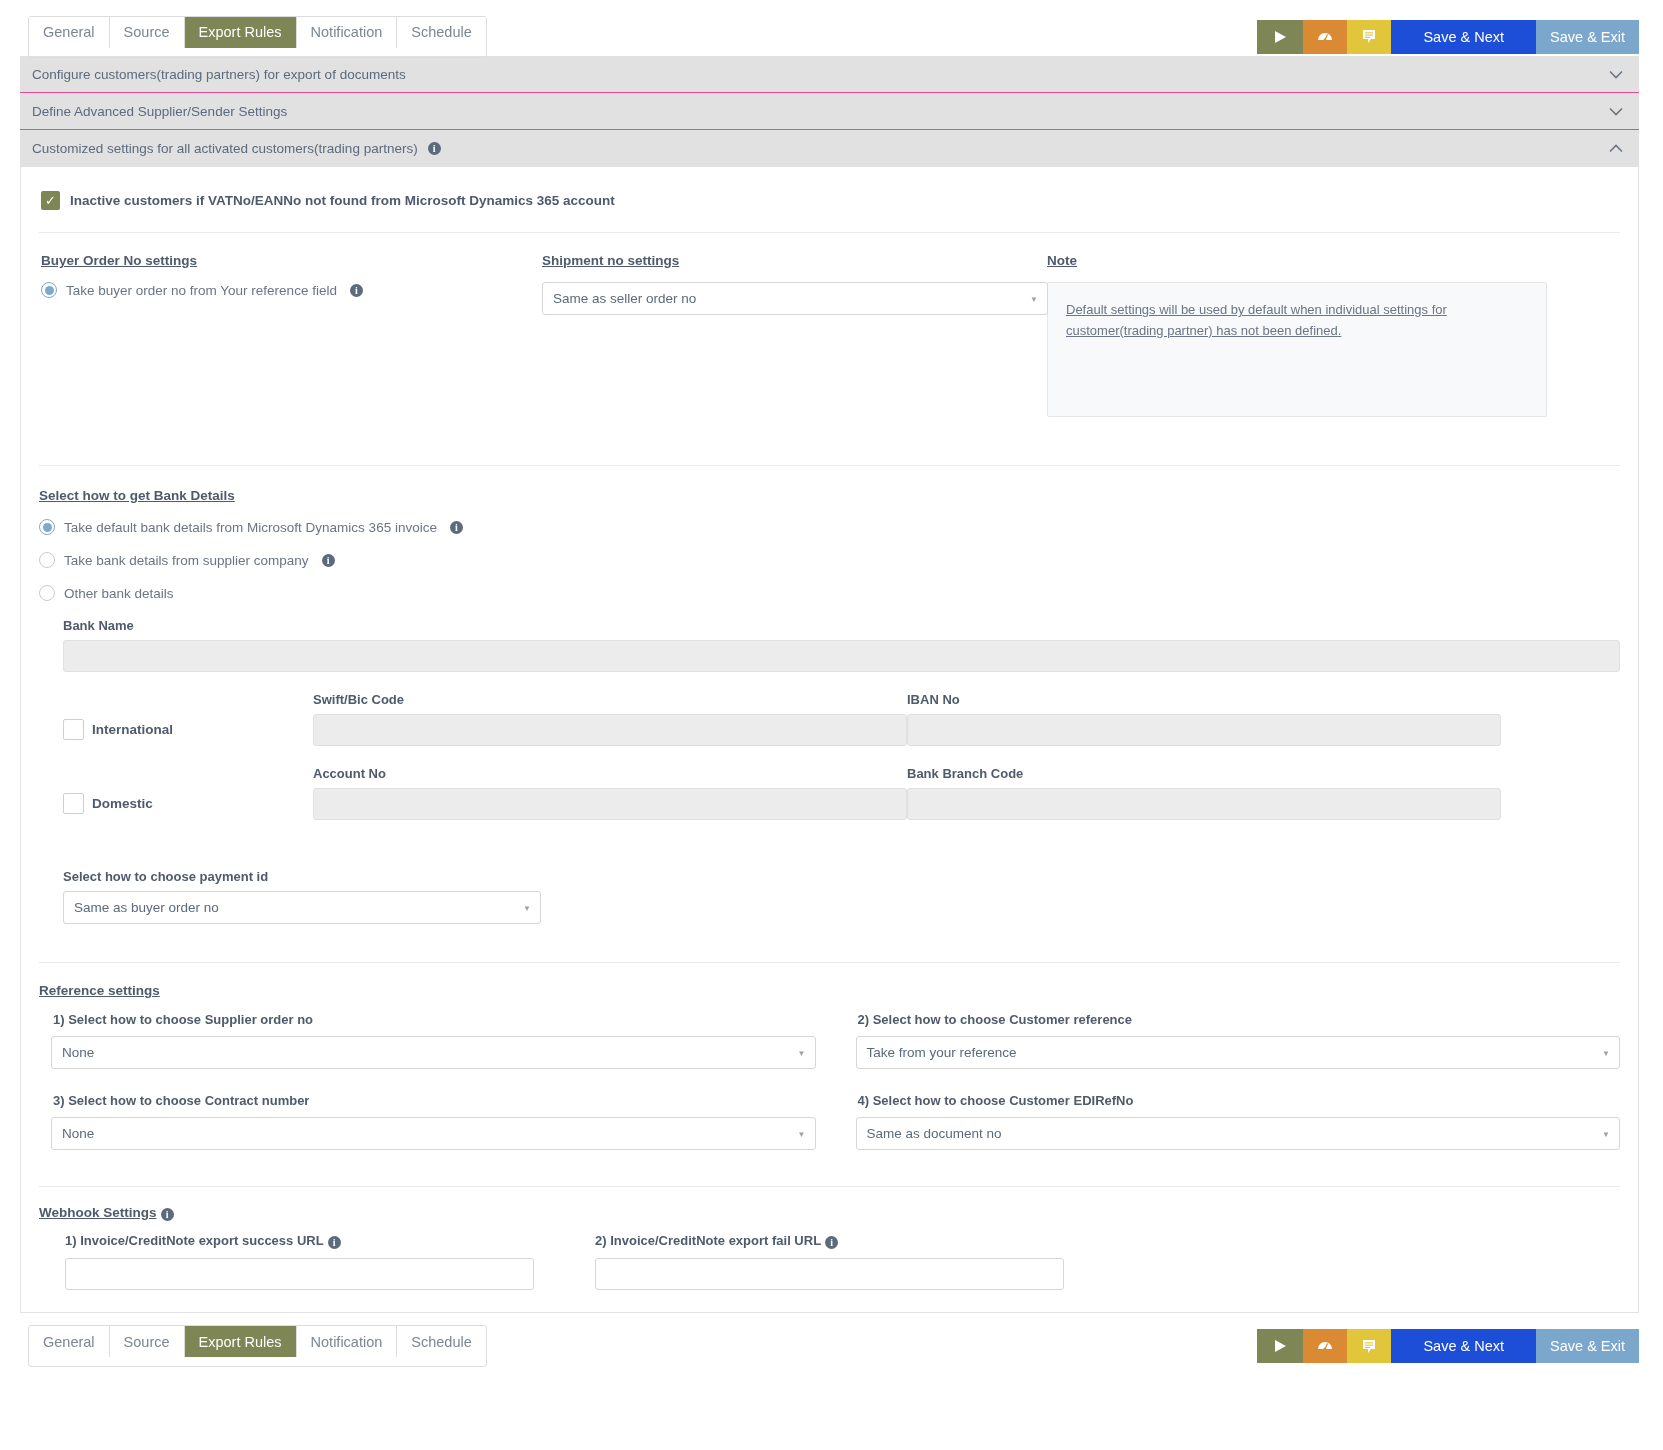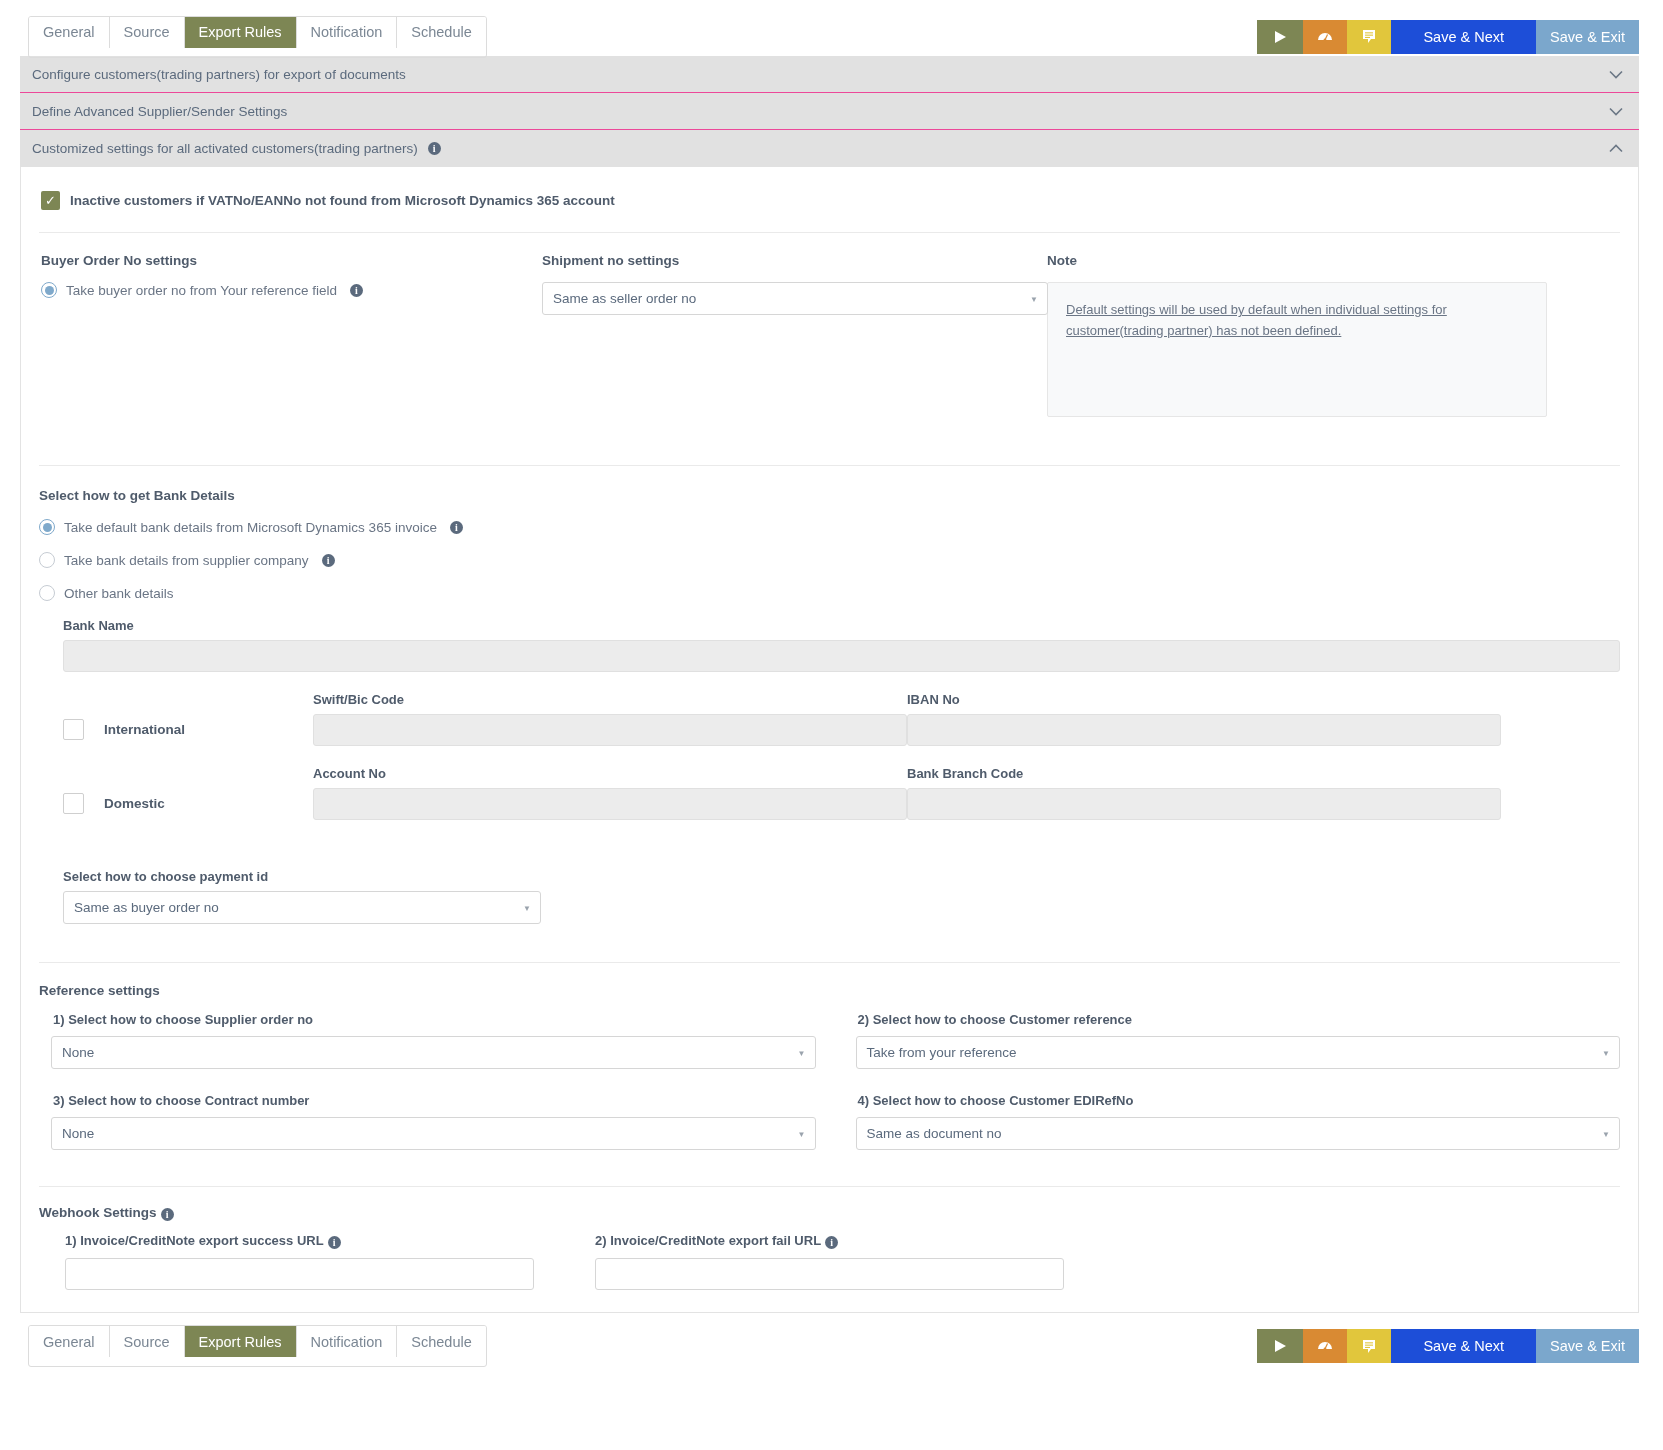--- a/index.html
+++ b/index.html
@@ -95,7 +95,7 @@
   .col-b { width: 505px; }
   .col-c { width: 500px; }
 
-  .sec-label { font-size: 13.5px; font-weight: bold; color: #4f5b6b; margin-bottom: 14px; }
+  .sec-label { font-size: 13.5px; font-weight: bold; color: #4f5b6b; margin-bottom: 14px; text-decoration: underline; }
 
   .radio-row { display: flex; align-items: center; gap: 9px; margin-bottom: 17px; }
   .radio {

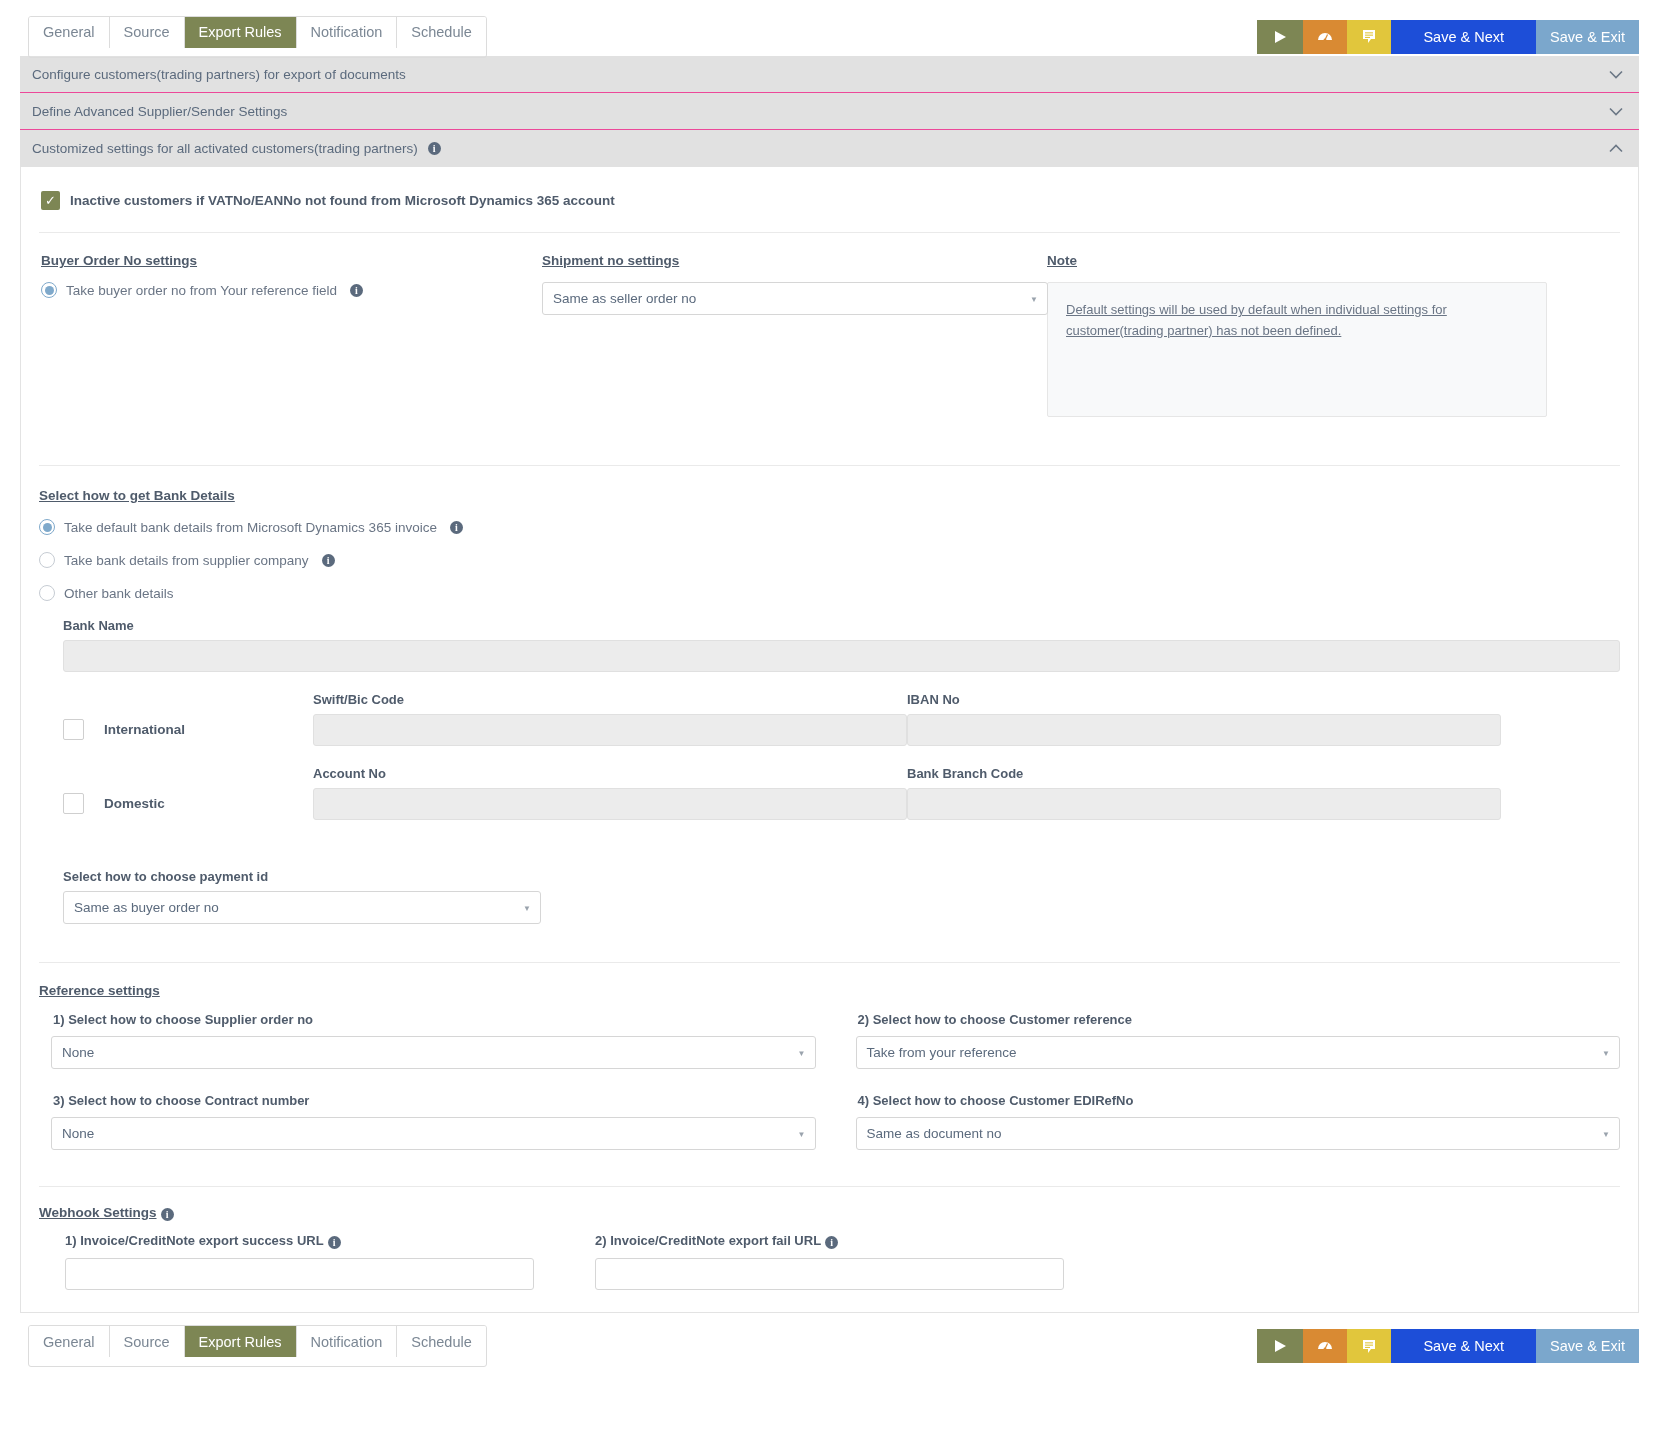--- a/index.html
+++ b/index.html
@@ -146,7 +146,7 @@
     background: #ffffff; border: 1px solid #d6d6d6; border-radius: 3px;
   }
   .bank-row { display: flex; align-items: flex-end; margin-top: 20px; }
-  .bank-c1 { width: 250px; display: flex; align-items: center; gap: 20px; padding-bottom: 6px; }
+  .bank-c1 { width: 250px; display: flex; align-items: center; gap: 8px; padding-bottom: 6px; }
   .bank-c2 { width: 594px; }
   .bank-c3 { width: 594px; }
   .chk-empty {

